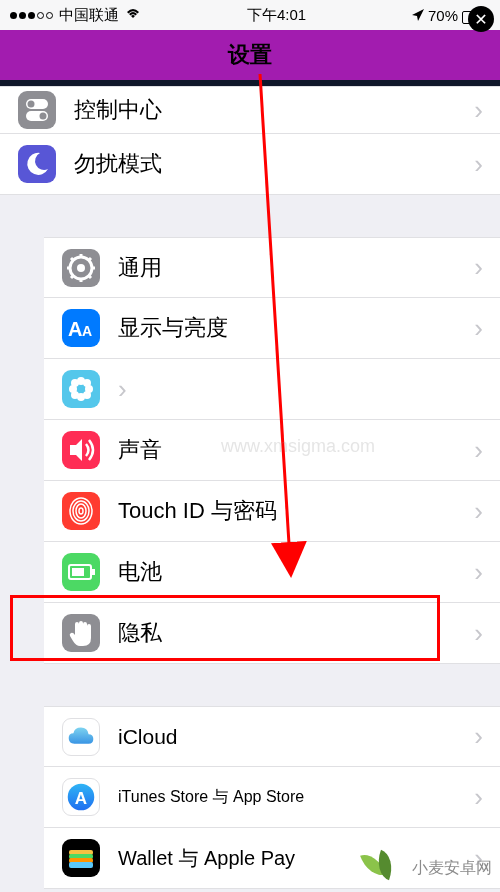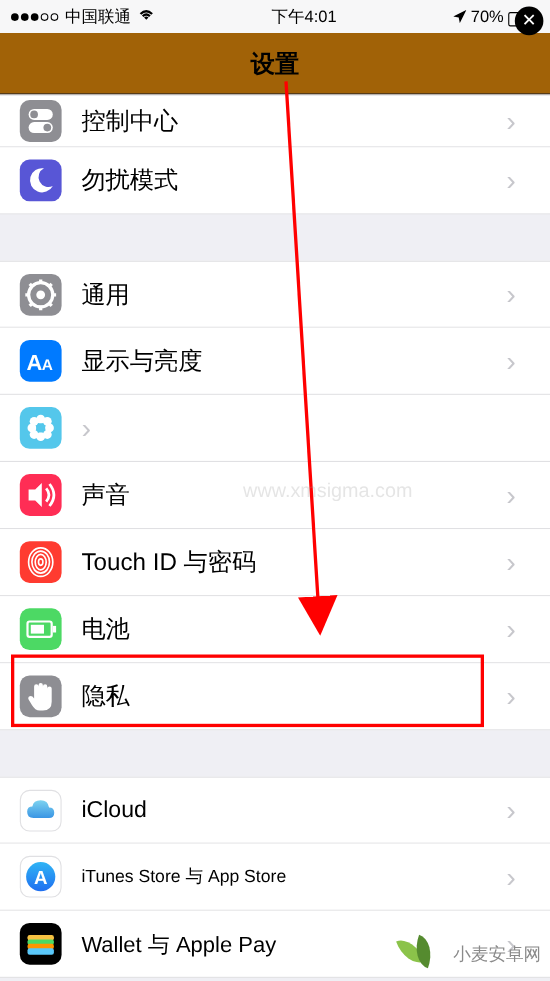--- a/index.html
+++ b/index.html
@@ -35,8 +35,8 @@
 .close-btn { position: absolute; top: 6px; right: 6px; width: 26px; height: 26px; background: #000; border-radius: 50%; color: #fff; display: flex; align-items: center; justify-content: center; font-size: 16px; }
 .nav-header {
   height: 56px;
-  background: #a16207;
-  border-bottom: 1px solid #0f172a;
+  background: #a21caf;
+  border-bottom: 6px solid #0f172a;
   display: flex;
   align-items: center;
   justify-content: center;

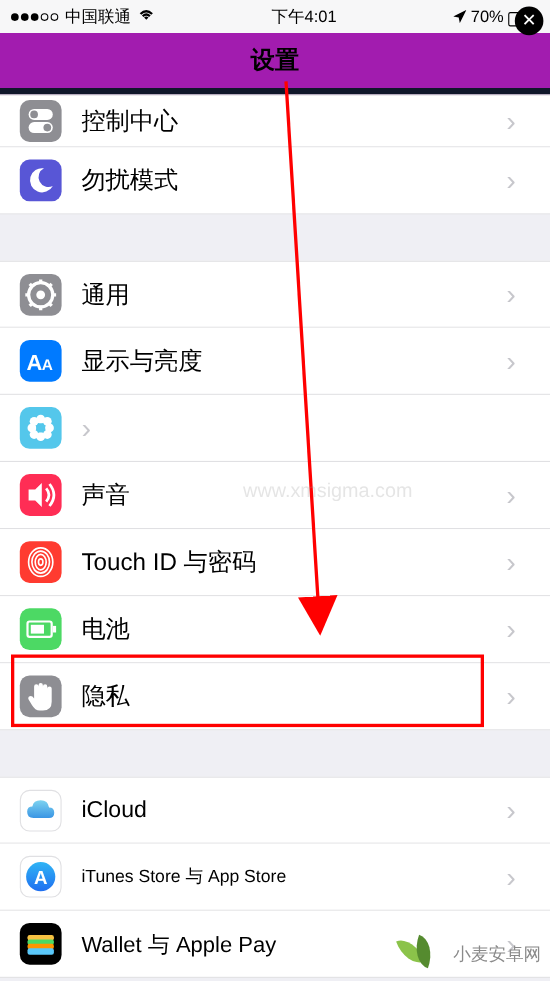--- a/index.html
+++ b/index.html
@@ -52,7 +52,7 @@
   border-bottom: 1px solid #e0e0e3;
   display: flex;
   align-items: center;
-  padding: 0 31px 0 18px;
+  padding: 0 17px 0 18px;
   position: relative;
 }
 .row:first-child { border-top: 1px solid #e0e0e3; }

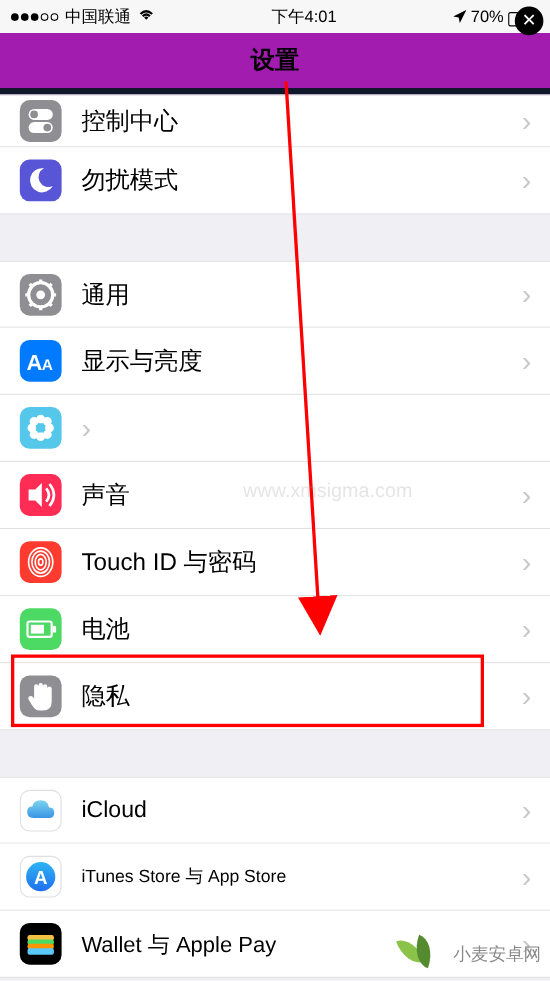--- a/index.html
+++ b/index.html
@@ -45,7 +45,7 @@
   color: #000;
 }
 .group { margin-top: 0; }
-.group.gap { margin-top: 42px; }
+.group.gap { margin-top: 42px; margin-left: 44px; }
 .row {
   height: 61px;
   background: #fff;

